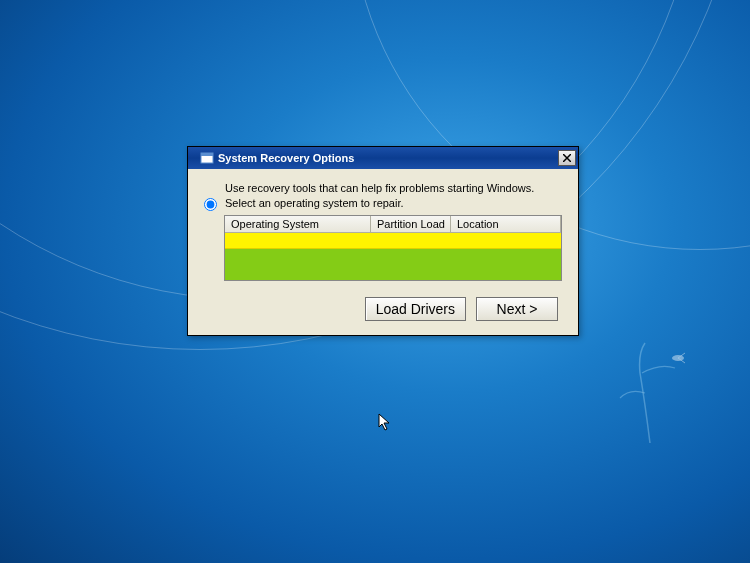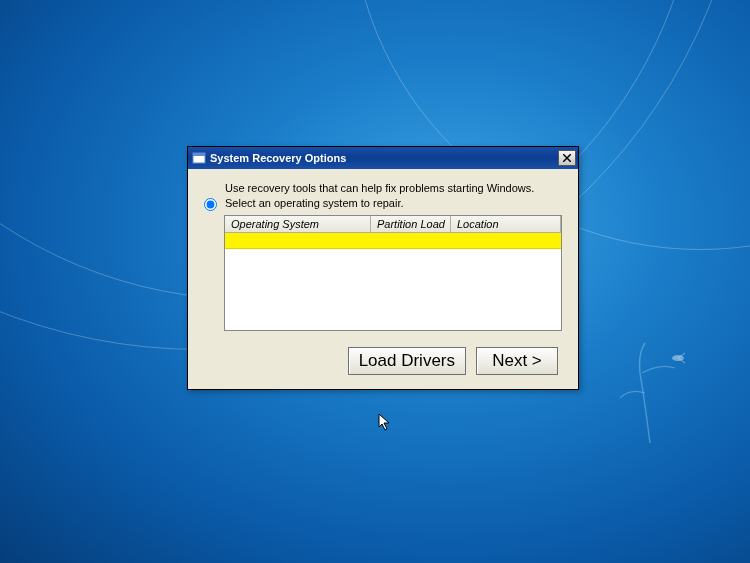--- a/index.html
+++ b/index.html
@@ -48,7 +48,7 @@
     color: #fff;
     font-weight: bold;
     font-size: 11px;
-    padding: 0 2px 0 4px;
+    padding: 0 2px 0 12px;
   }
   .titlebar .sysicon {
     width: 14px; height: 14px;

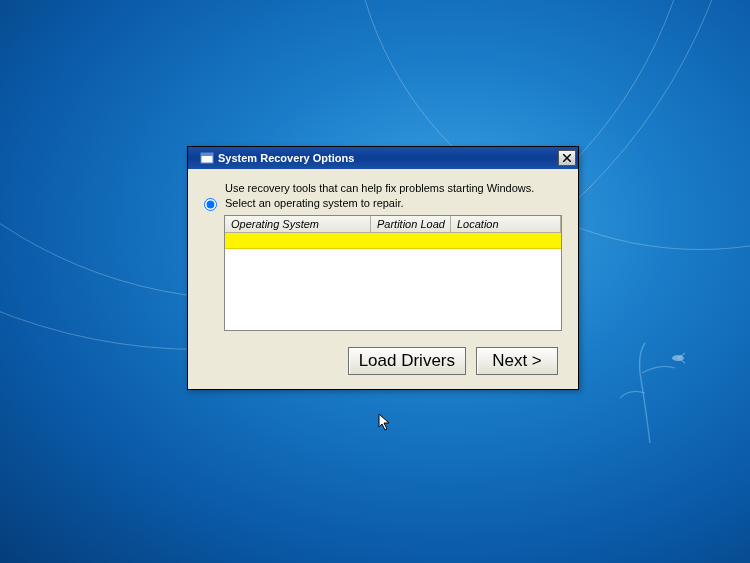--- a/index.html
+++ b/index.html
@@ -92,10 +92,9 @@
   .tablewrap {
     margin: 0 0 14px 20px;
     border: 1px solid #888;
-    background: #ffffff;
-    height: 116px;
+    background: #84cc16;
+    height: 66px;
     overflow: hidden;
-    font-style: italic;
   }
   .thead {
     display: flex;

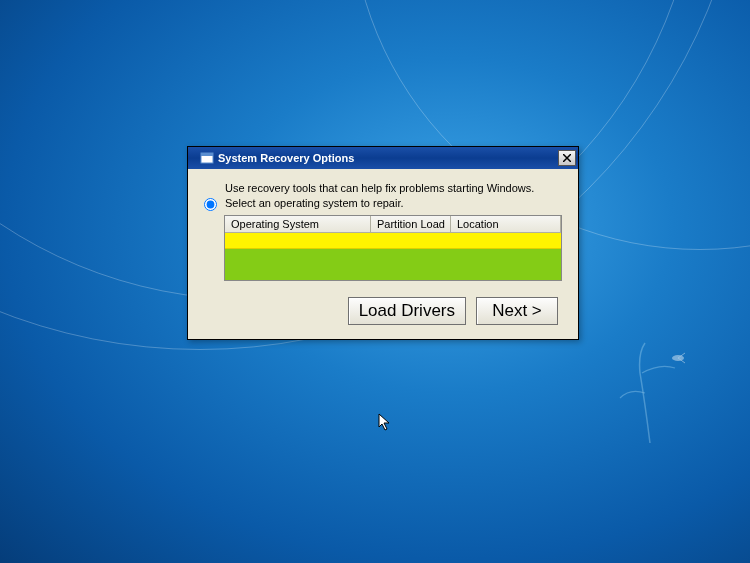--- a/index.html
+++ b/index.html
@@ -130,7 +130,7 @@
     background: linear-gradient(to bottom,#fdfdfd,#e3e1d4);
     border: 1px solid #707070;
     font-family: inherit;
-    font-size: 17px;
+    font-size: 14px;
     box-shadow: inset 1px 1px 0 #fff;
     cursor: default;
   }

